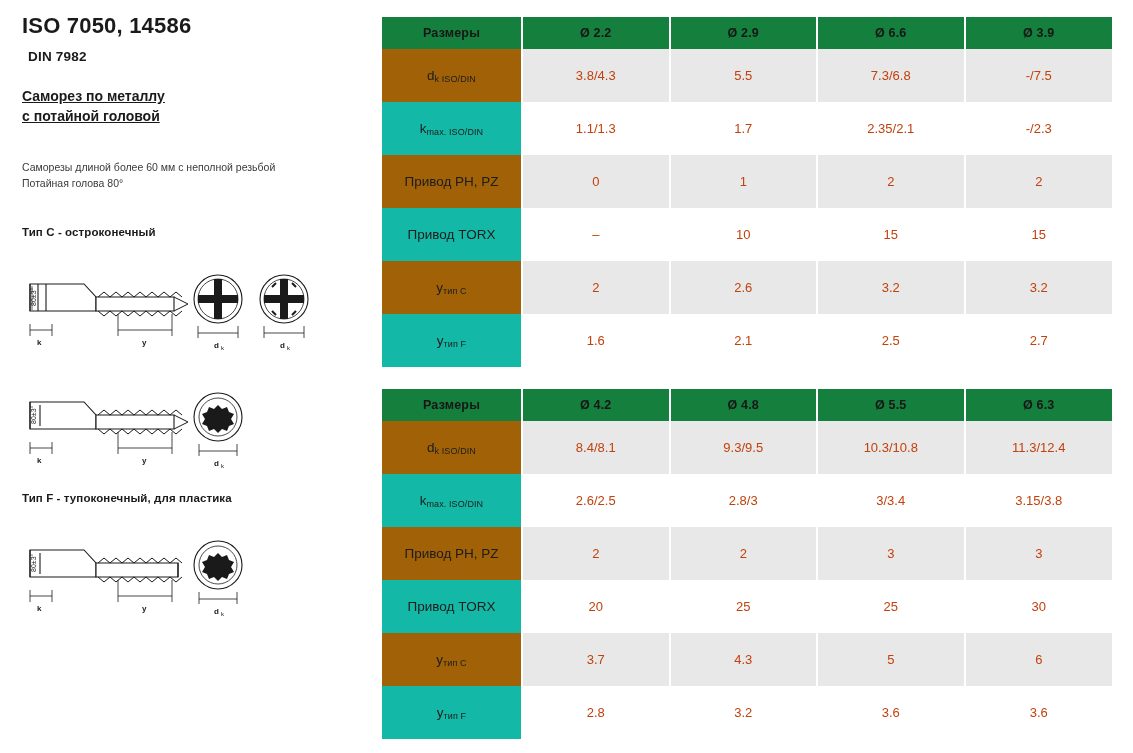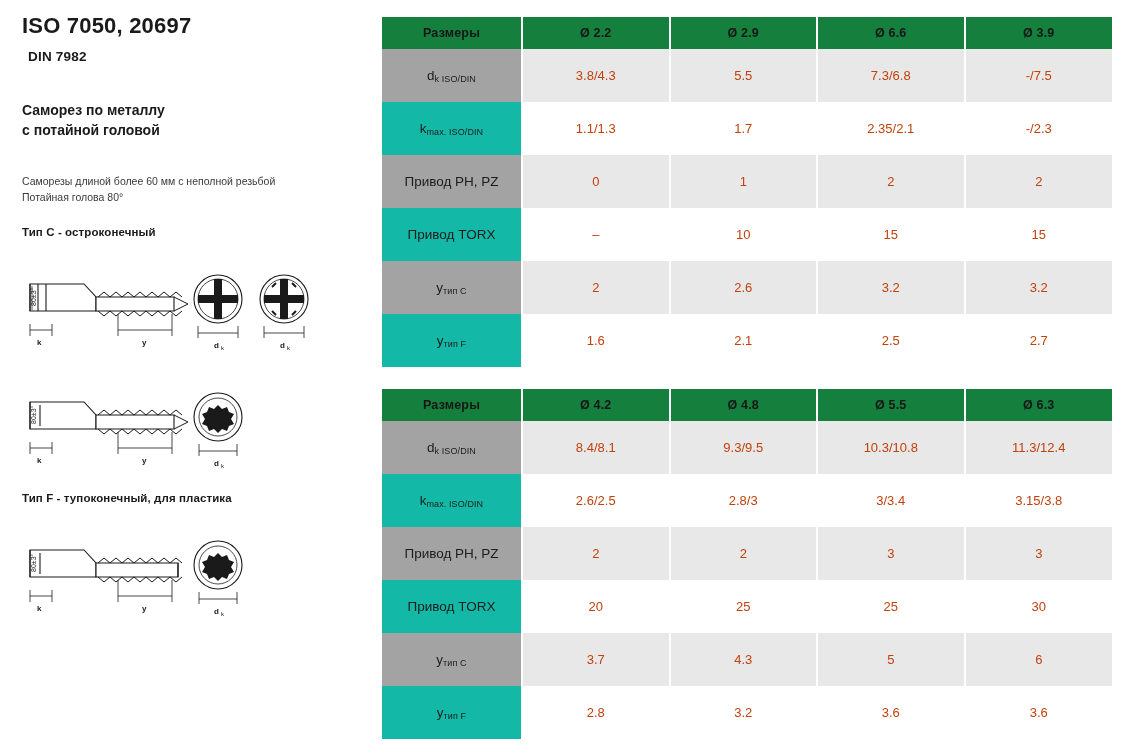--- a/index.html
+++ b/index.html
@@ -137,7 +137,7 @@
 
   <div id="left-col">
 
-    <div class="title-main">ISO 7050, 20697</div>
+    <div class="title-main">ISO 7050, 14586</div>
     <div class="title-sub">DIN 7982</div>
 
     <div class="product-name">

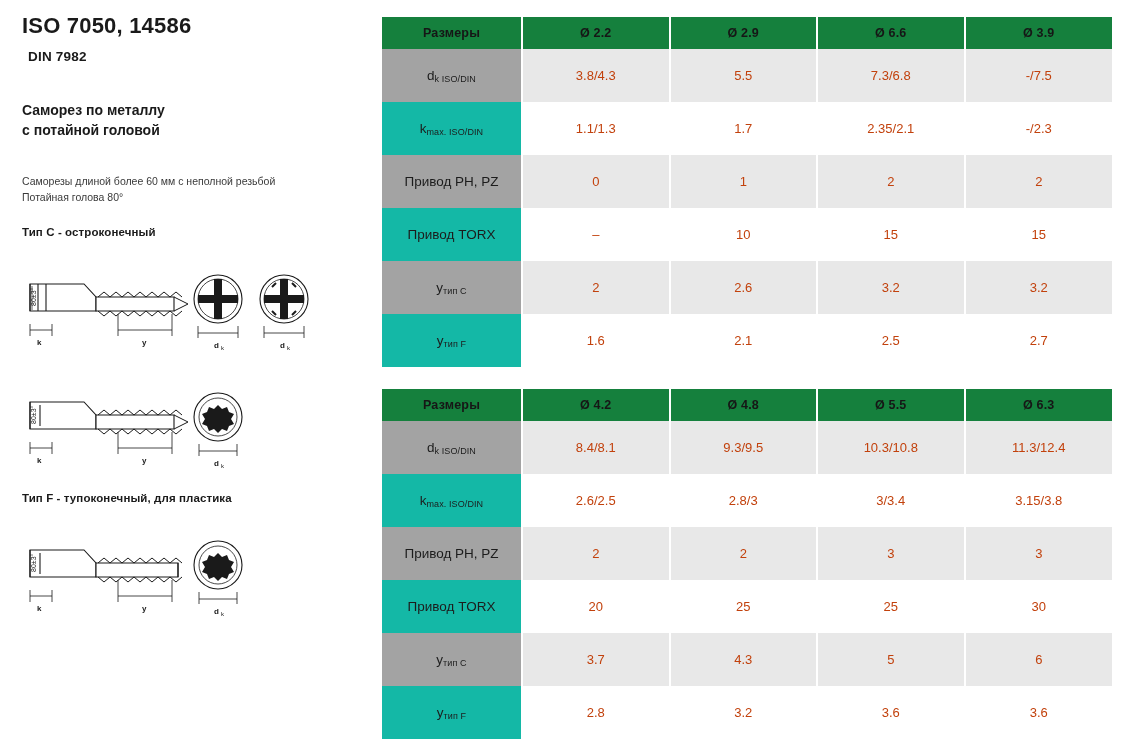--- a/index.html
+++ b/index.html
@@ -127,7 +127,7 @@
 
   
   table.spec tr.band-light td.label { background: #14b8a6; }
-  table.spec tr.band-dark td.label  { background: #a3a3a3; }
+  table.spec tr.band-dark td.label  { background: #a16207; }
 
 </style>
 </head>

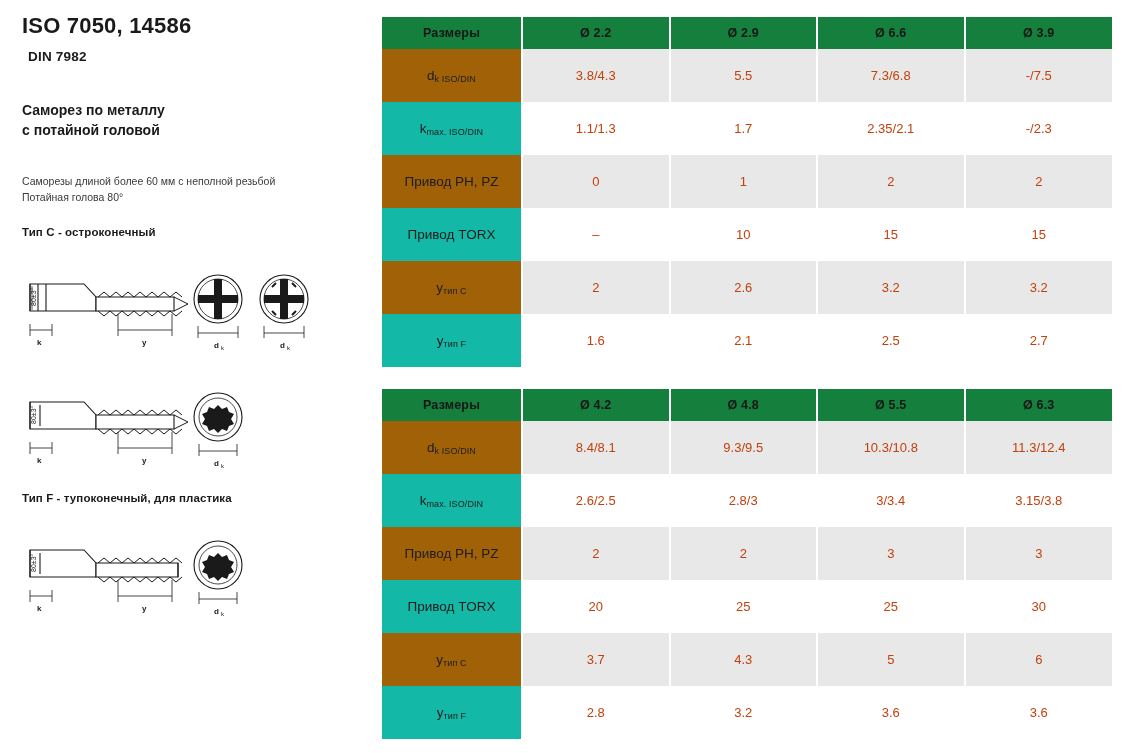--- a/index.html
+++ b/index.html
@@ -44,8 +44,9 @@
     font-size: 14px;
     font-weight: bold;
     color: #1a1a1a;
-    margin-top: 36px;
+    margin-top: 22px;
     line-height: 1.45;
+    text-decoration: underline;
   }
   .desc {
     font-size: 10.5px;

